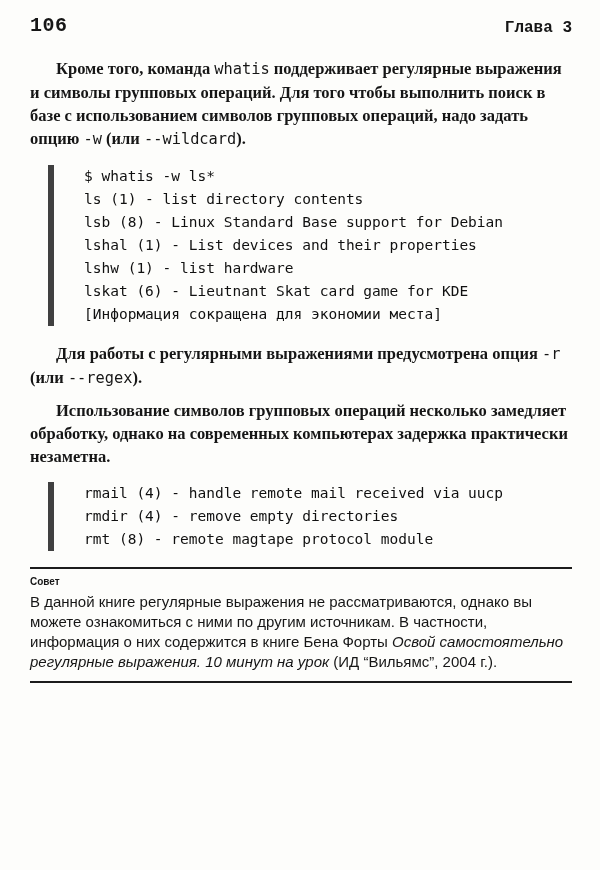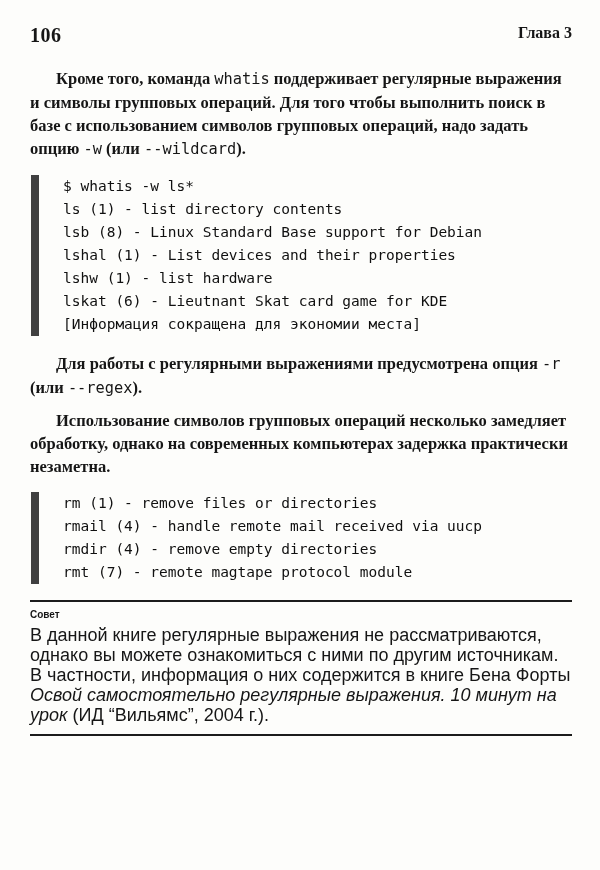--- a/index.html
+++ b/index.html
@@ -16,10 +16,9 @@
     overflow: hidden;
   }
   .page-header {
-    display: flex; justify-content: space-between; align-items: flex-start;
-    font-family: Liberation Serif, serif;
+    display: flex; justify-content: space-between; align-items: flex-end;
+    font-family: Liberation Mono, monospace;
     margin-bottom: 20px;
-    margin-top: 10px;
   }
   .page-number { font-size: 20px; font-weight: bold; letter-spacing: .5px; }
   .chapter-title { font-size: 16px; font-weight: 600; }

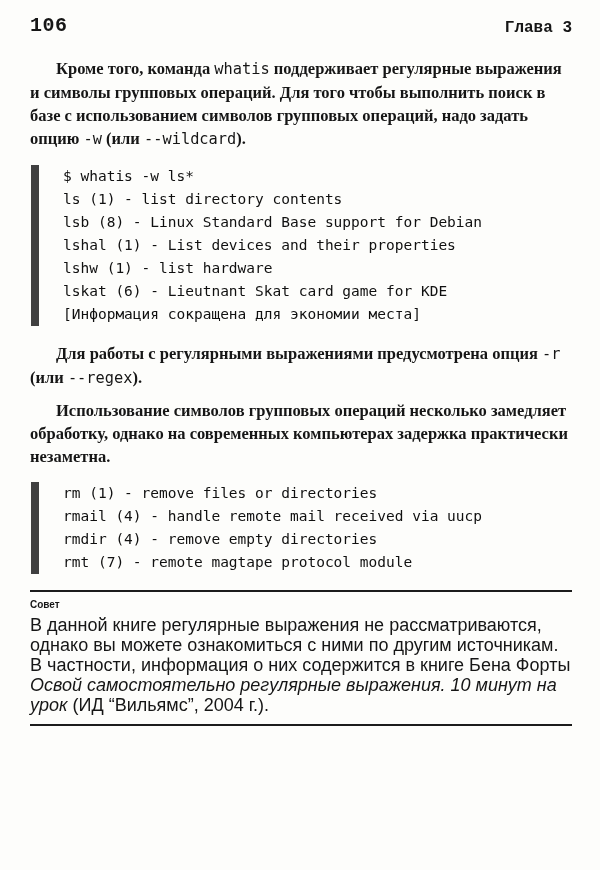--- a/index.html
+++ b/index.html
@@ -44,9 +44,9 @@
     font-family: "DejaVu Sans Mono", "Liberation Mono", monospace;
     font-size: 14.5px;
     line-height: 23px;
-    border-left: 8px solid #404040;
-    padding-left: 24px;
-    margin: 14px 0 16px 1px;
+    border-left: 6px solid #404040;
+    padding-left: 30px;
+    margin: 14px 0 16px 18px;
     color: #101010;
     white-space: pre;
   }

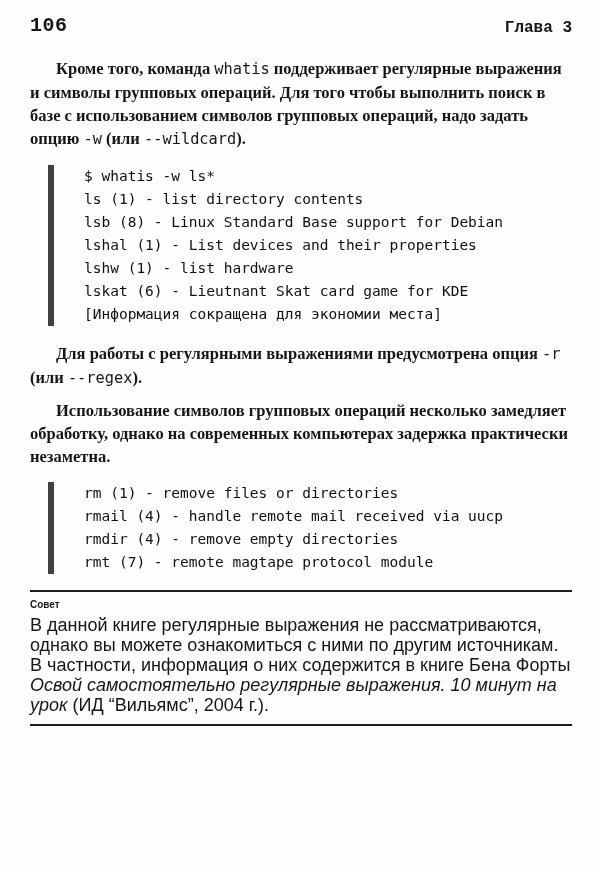--- a/index.html
+++ b/index.html
@@ -80,7 +80,7 @@
 
   <p class="body-para indent">Использование символов групповых операций несколько замедляет обработку, однако на современных компьютерах задержка практически незаметна.</p>
 
-  <div class="code-block"><div class="code-line">rm (1) - remove files or directories</div><div class="code-line">rmail (4) - handle remote mail received via uucp</div><div class="code-line">rmdir (4) - remove empty directories</div><div class="code-line">rmt (7) - remote magtape protocol module</div></div>
+  <div class="code-block"><div class="code-line">rmail (4) - handle remote mail received via uucp</div><div class="code-line">rmdir (4) - remove empty directories</div><div class="code-line">rmt (7) - remote magtape protocol module</div></div>
 
   <section class="tip">
     <div class="tip-title">Совет</div>

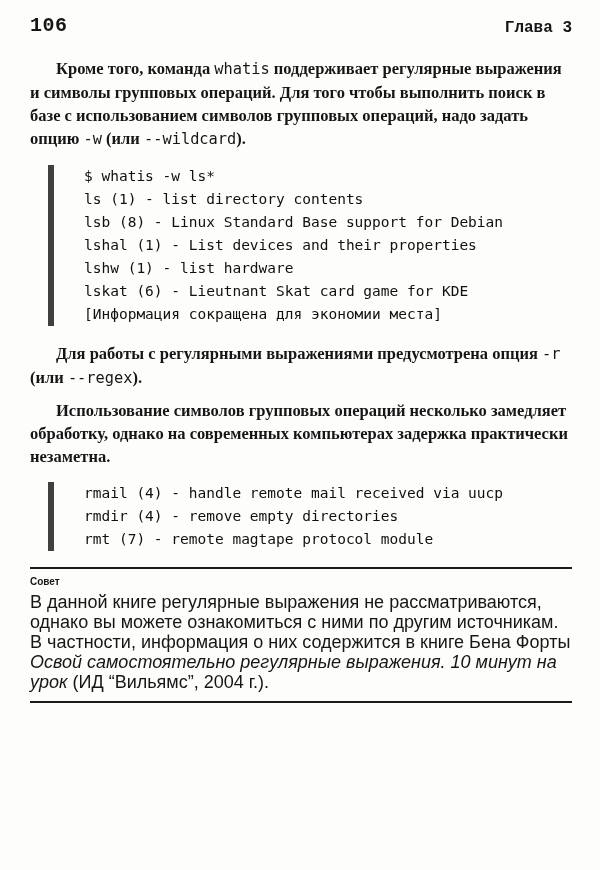--- a/index.html
+++ b/index.html
@@ -80,7 +80,7 @@
 
   <p class="body-para indent">Использование символов групповых операций несколько замедляет обработку, однако на современных компьютерах задержка практически незаметна.</p>
 
-  <div class="code-block"><div class="code-line">rmail (4) - handle remote mail received via uucp</div><div class="code-line">rmdir (4) - remove empty directories</div><div class="code-line">rmt (7) - remote magtape protocol module</div></div>
+  <div class="code-block"><div class="code-line">rmail (4) - handle remote mail received via uucp</div><div class="code-line">rmdir (4) - remove empty directories</div><div class="code-line">rmt (8) - remote magtape protocol module</div></div>
 
   <section class="tip">
     <div class="tip-title">Совет</div>

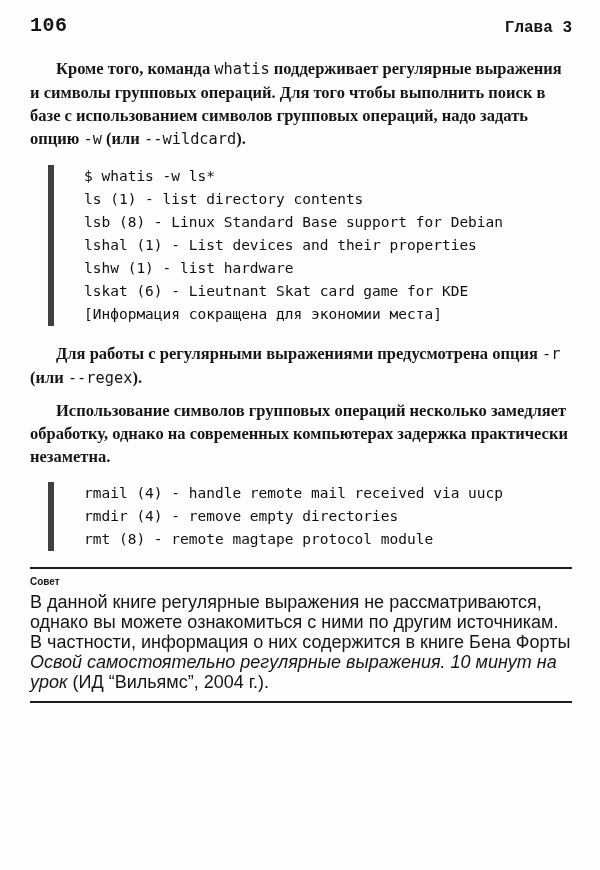--- a/index.html
+++ b/index.html
@@ -60,7 +60,7 @@
     font-family: "Liberation Sans", sans-serif;
   }
   .tip-title { font-weight: bold; font-size: 10px; margin-bottom: 5px; }
-  .tip-body { font-size: 18px; line-height: 20px; margin: 0; }
+  .tip-body { font-size: 15px; line-height: 20px; margin: 0; }
 </style>
 </head>
 <body>

